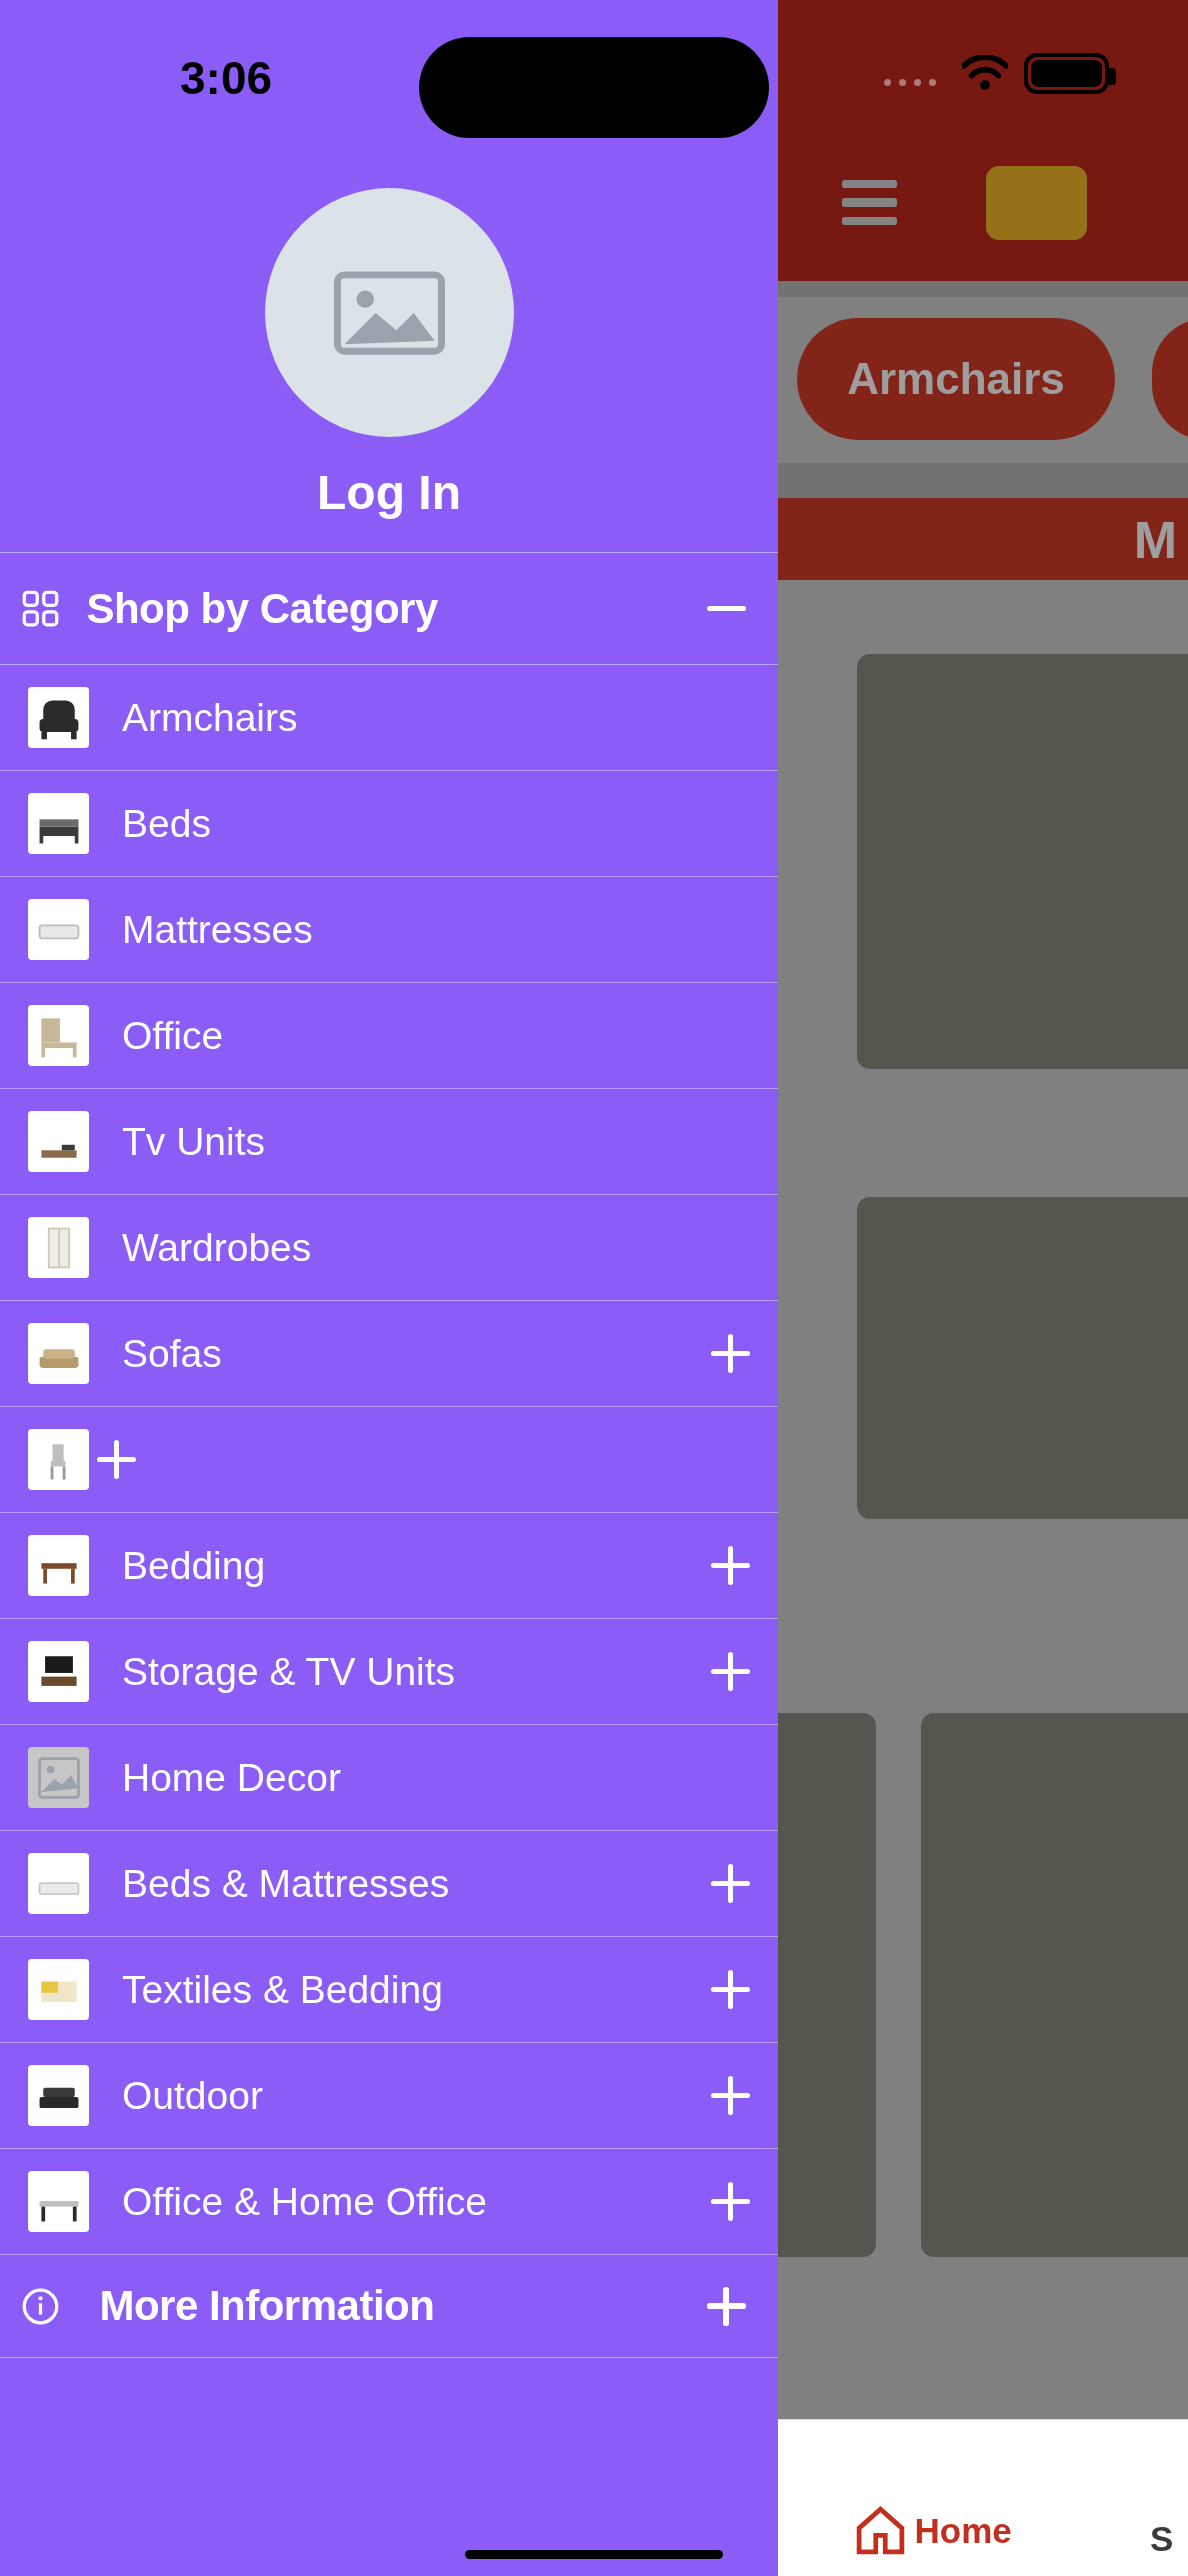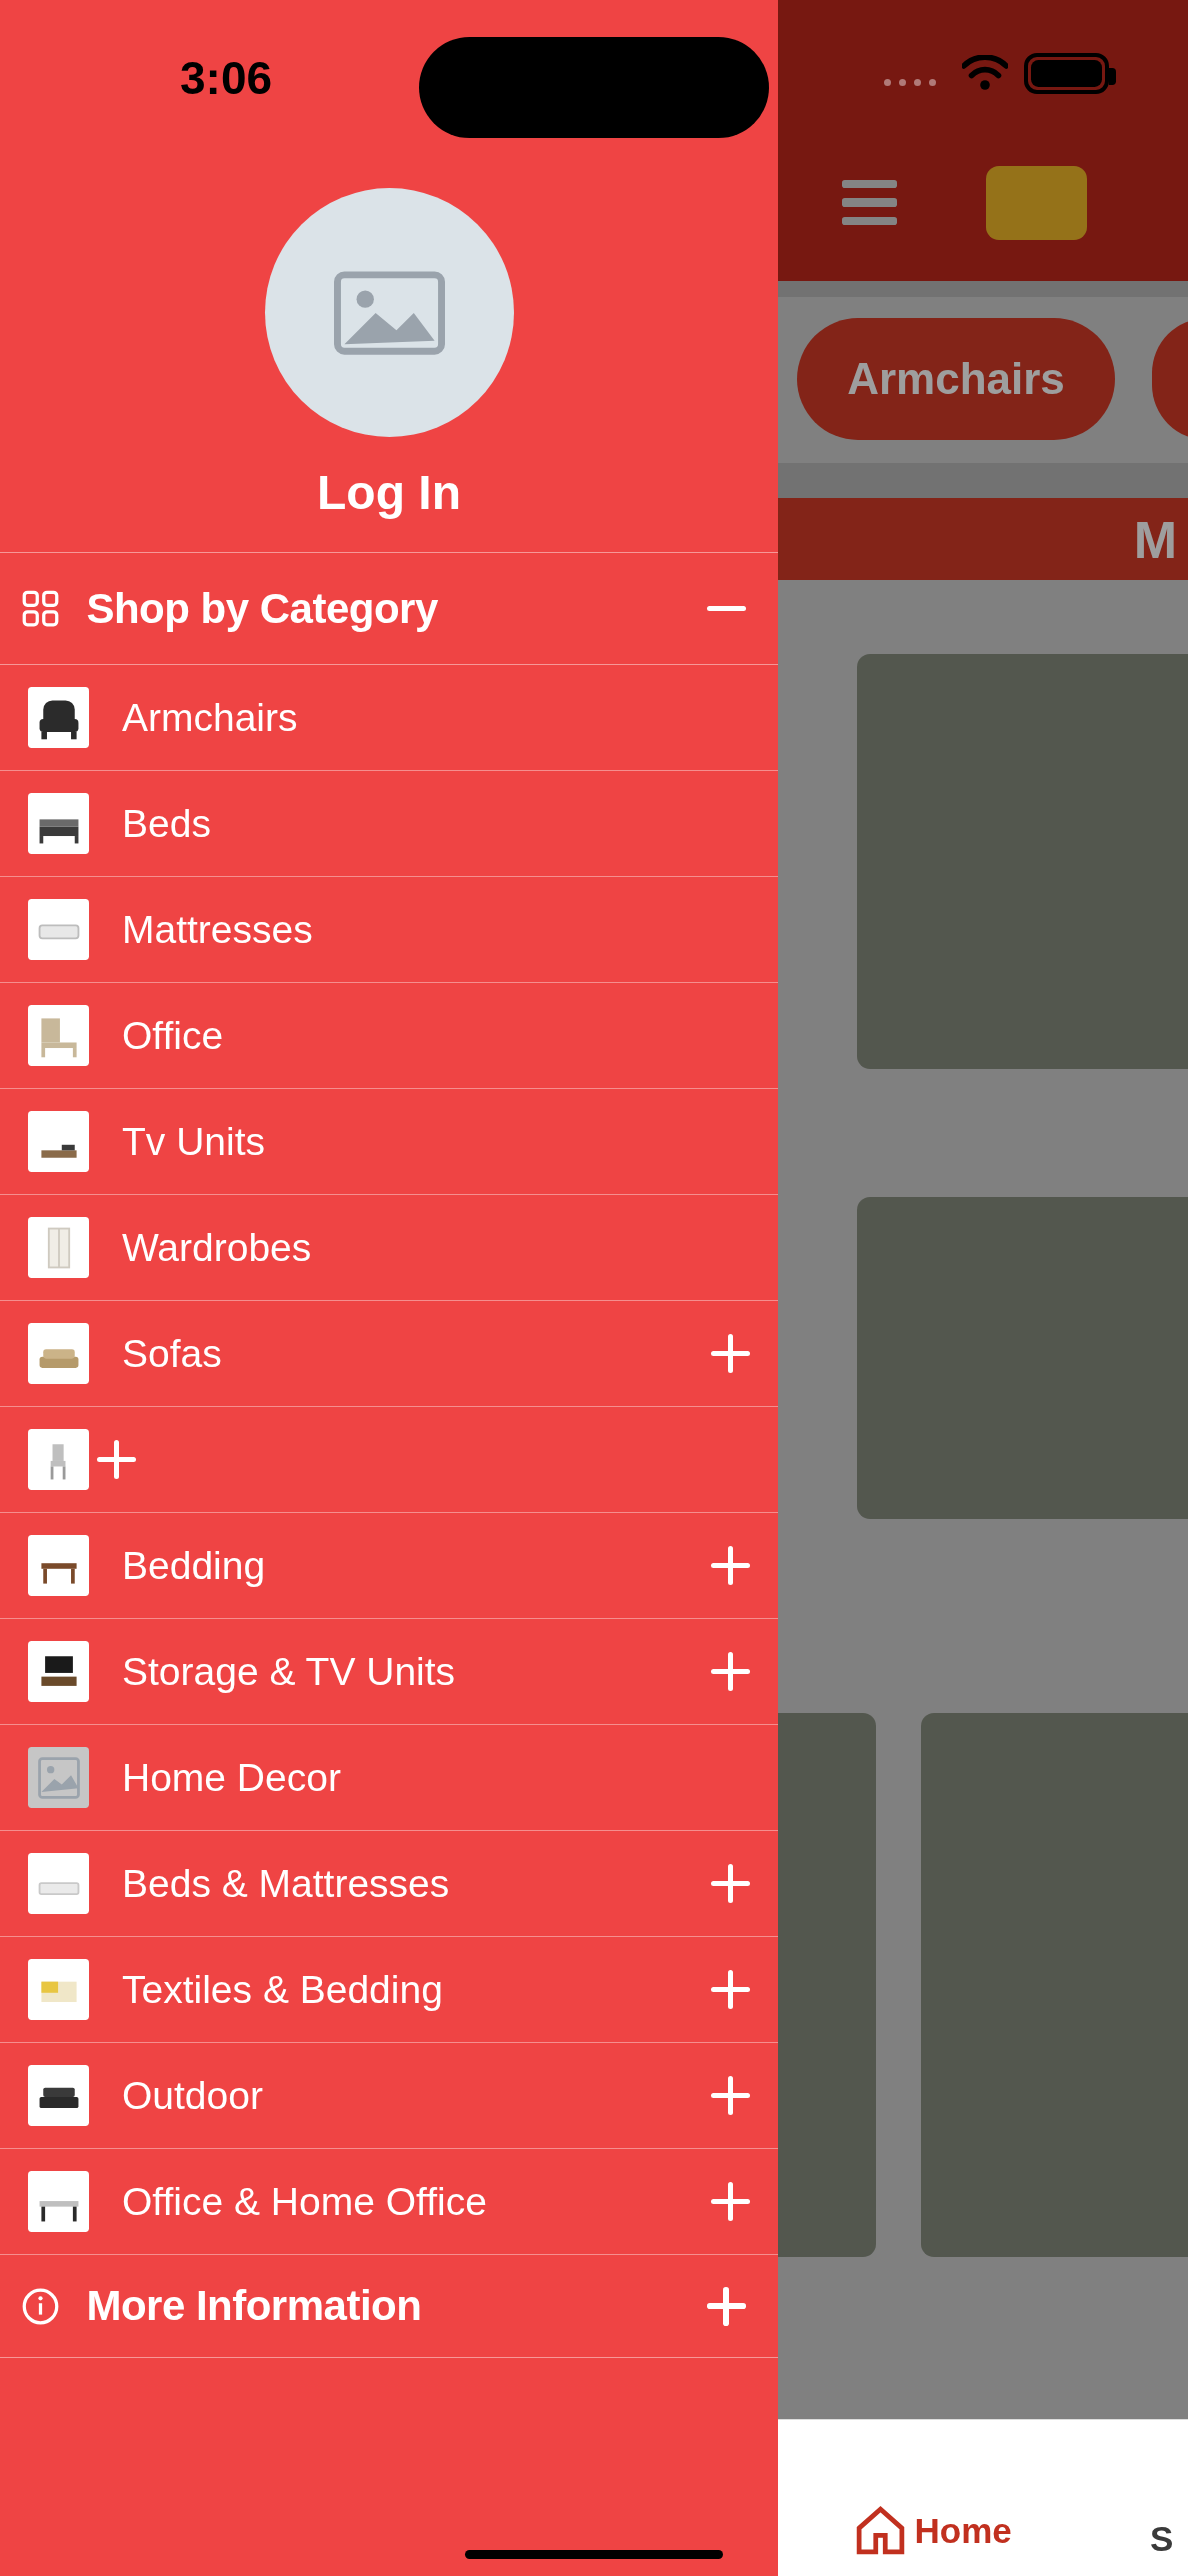--- a/index.html
+++ b/index.html
@@ -94,7 +94,7 @@
 
 .drawer {
   position: absolute; top: 0; left: 0; width: 778px; height: 2576px;
-  background: #ef4444; color: #fff;
+  background: #8b5cf6; color: #fff;
   display: flex; flex-direction: column;
 }
 

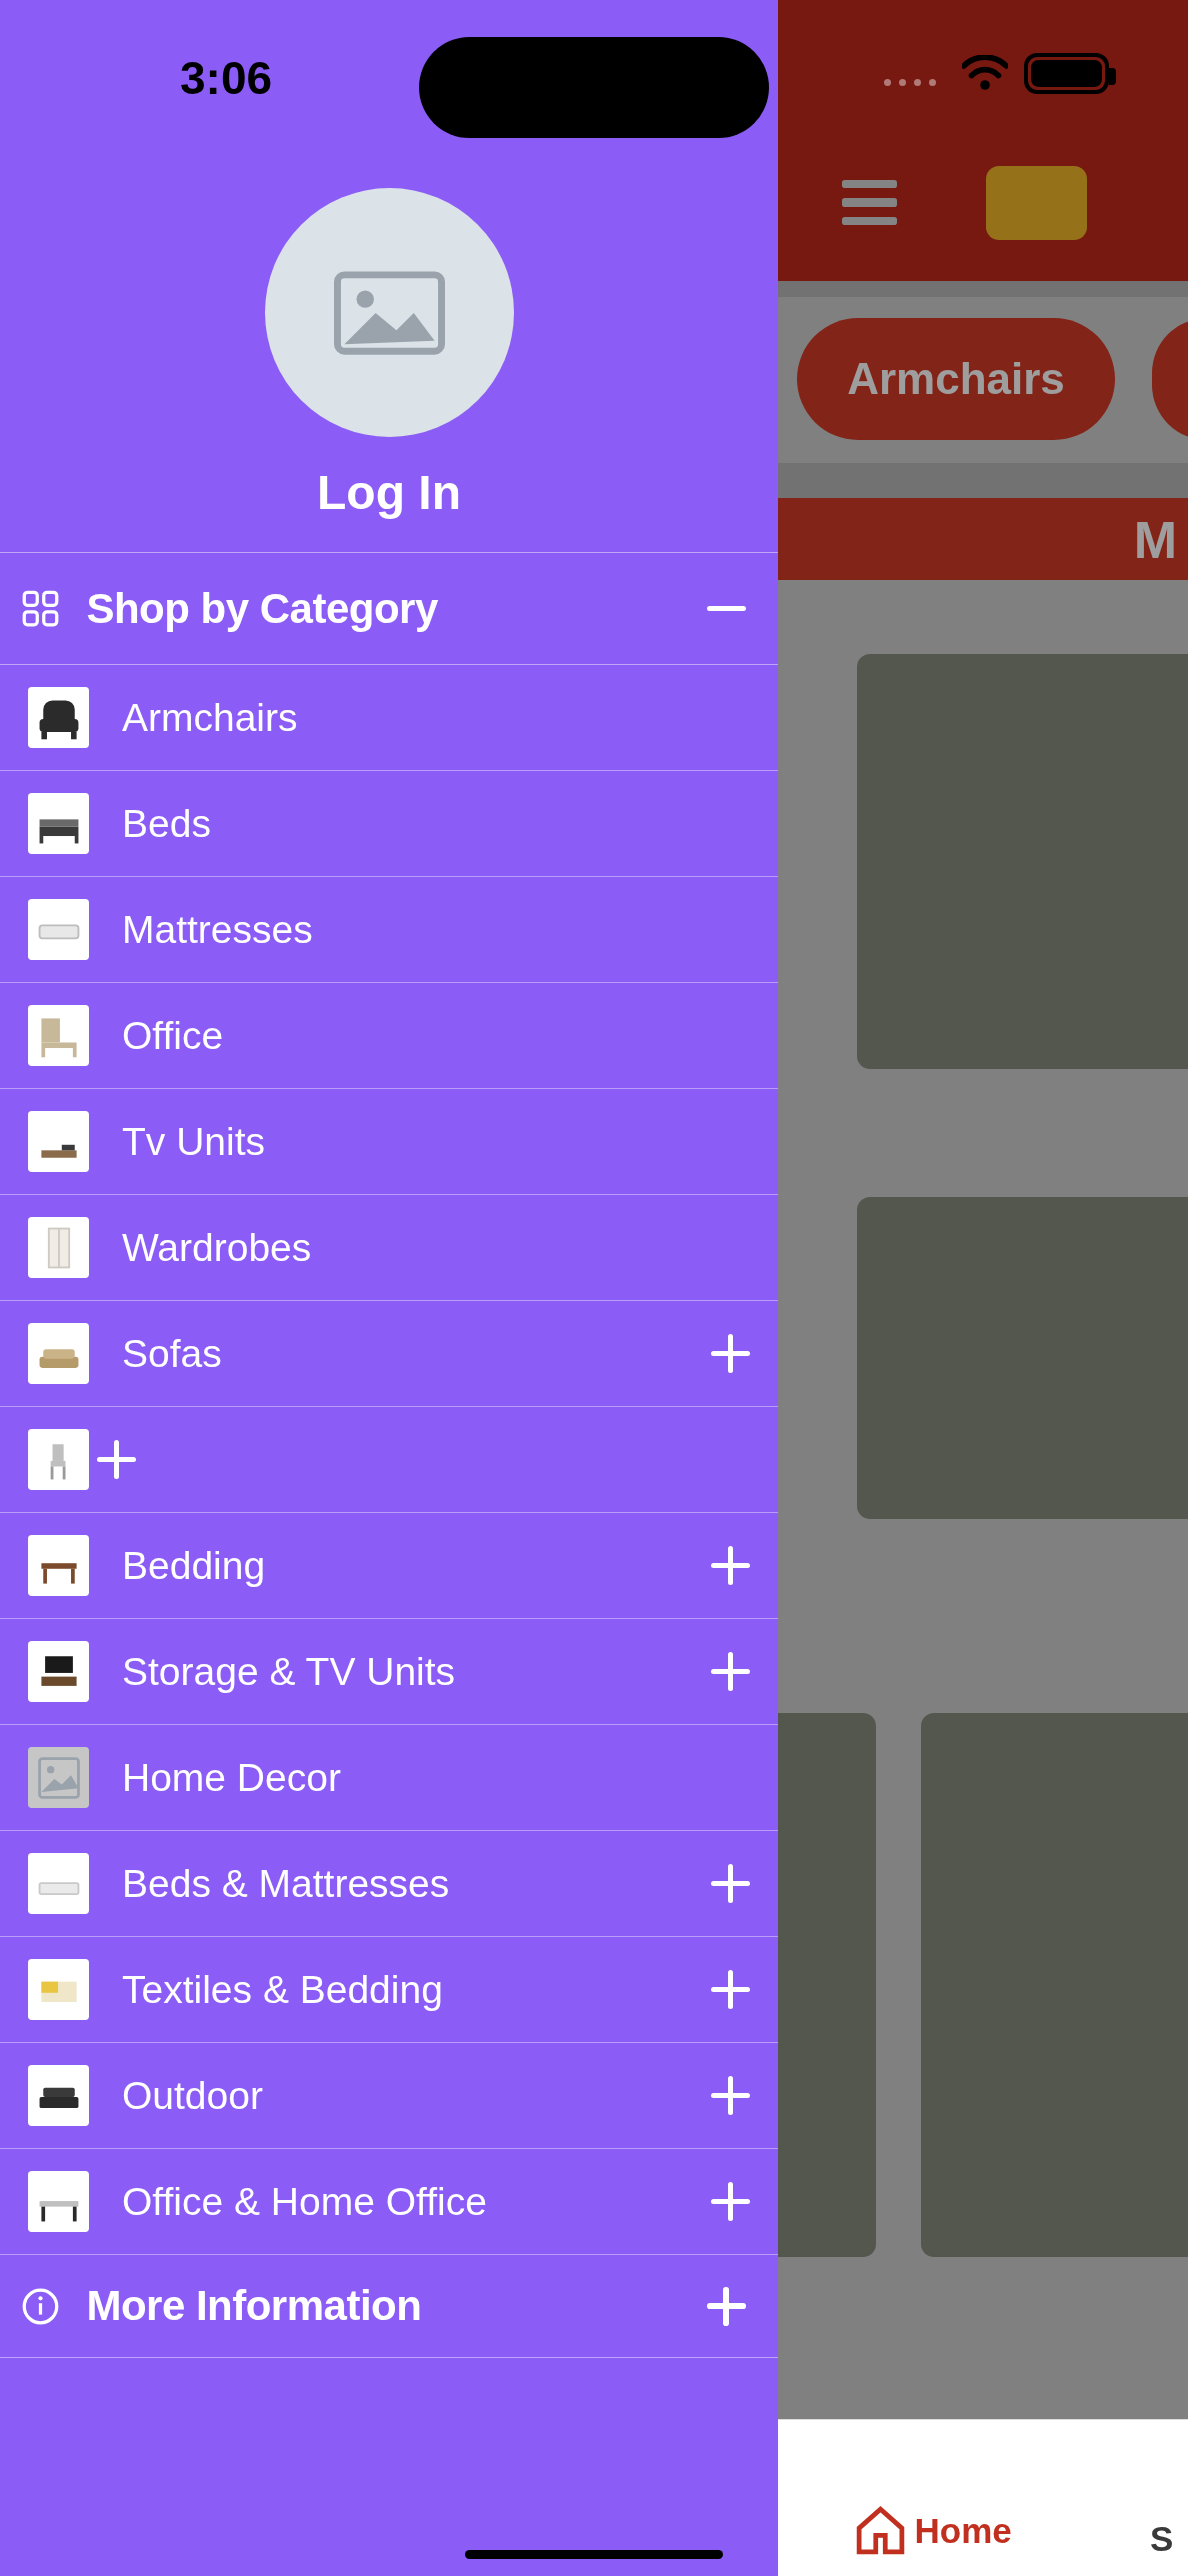--- a/index.html
+++ b/index.html
@@ -440,7 +440,7 @@
         </div>
       </div>
 
-    <div class="section-row" style="height:103px;">
+    <div class="section-row" style="height:103px;gap:13px;">
       <div class="lead-icon">
         <svg viewBox="0 0 24 24" width="39" height="39" fill="none" stroke="#fff" stroke-width="2">
           <circle cx="12" cy="12" r="10"></circle>

